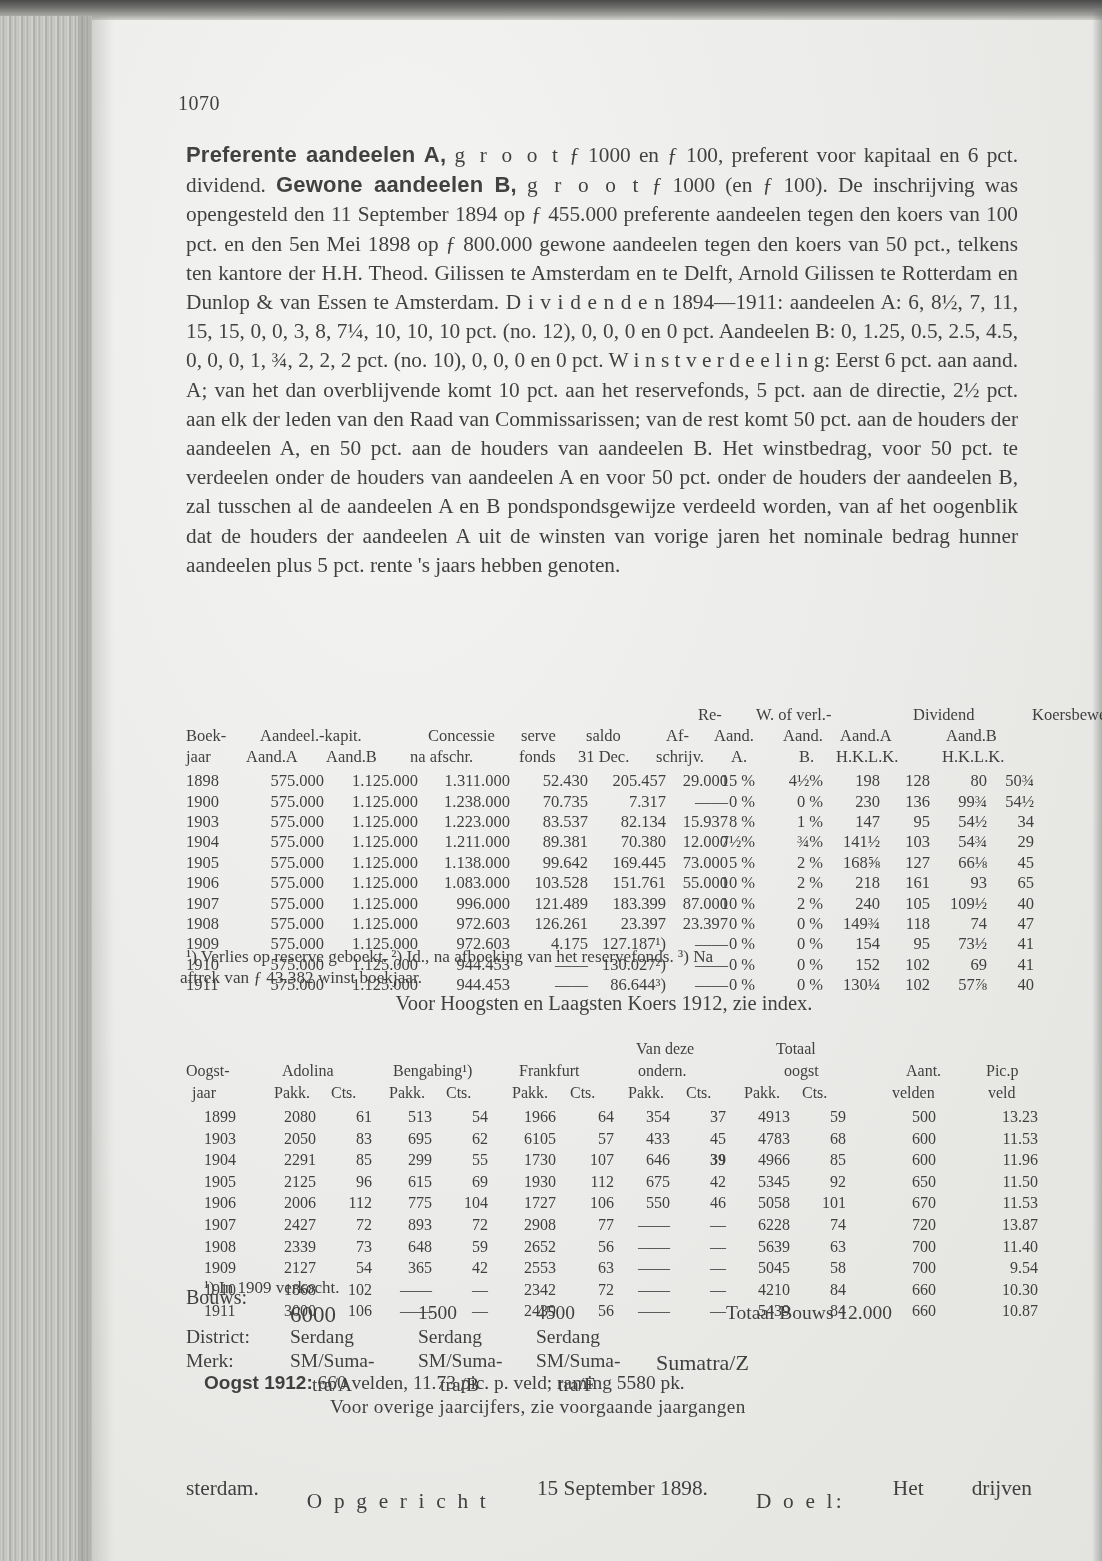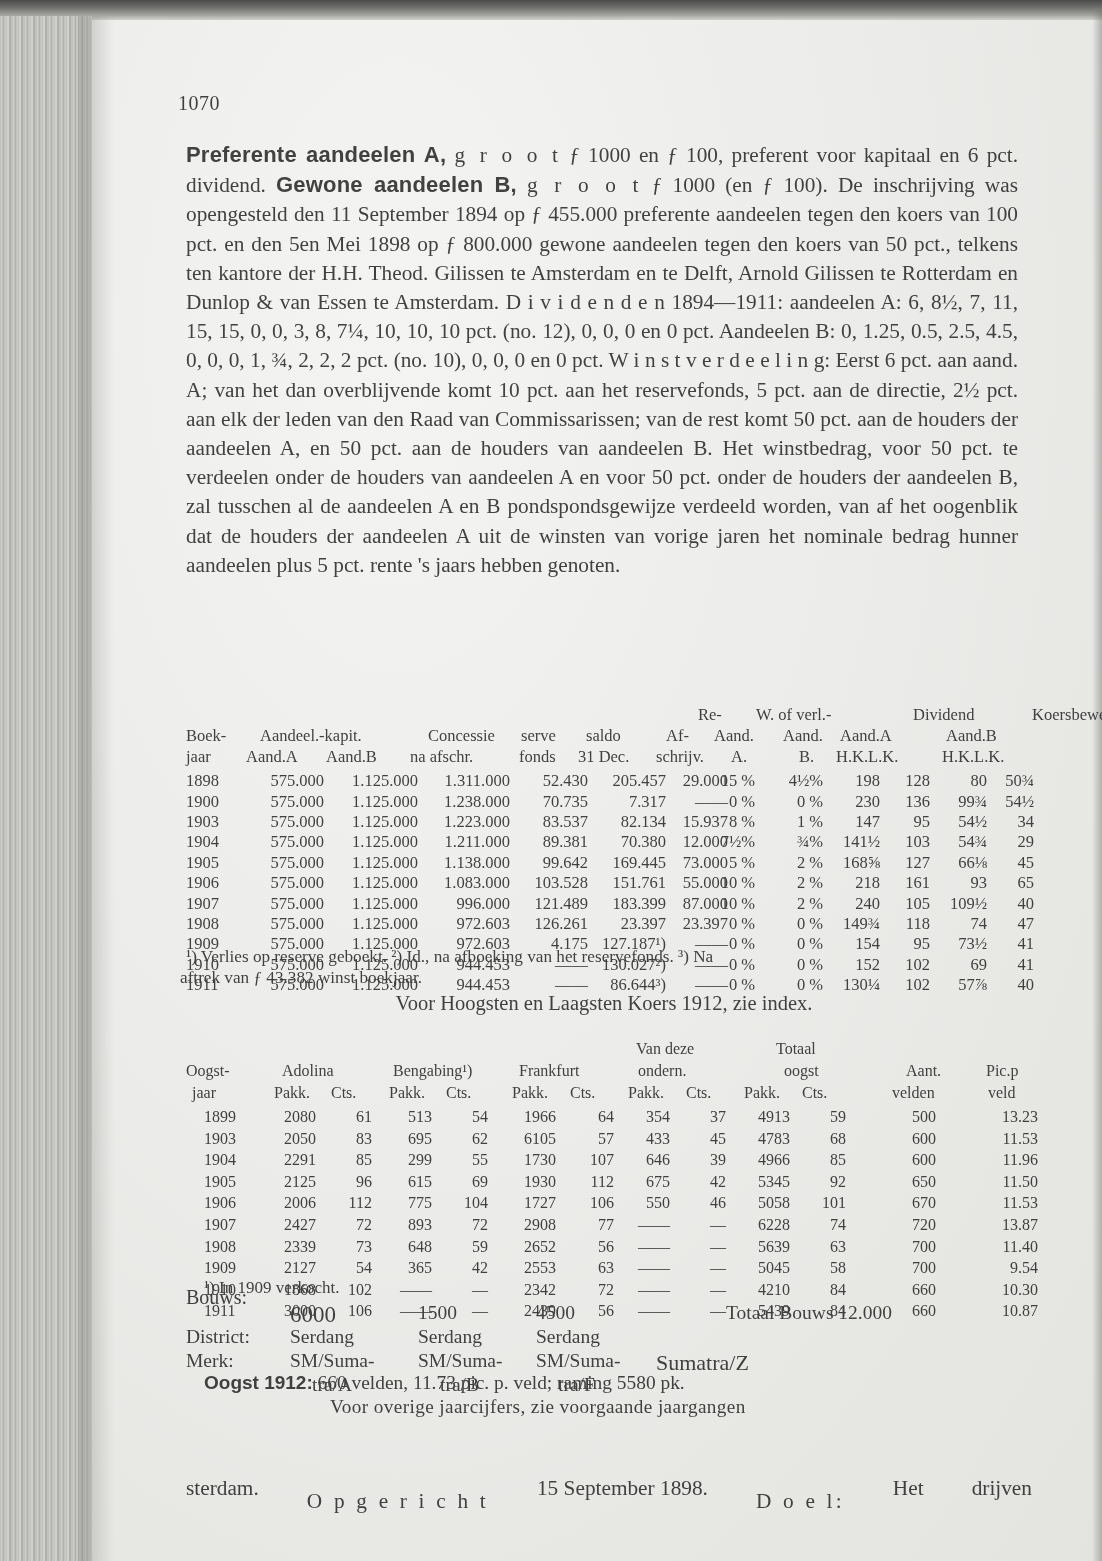--- a/index.html
+++ b/index.html
@@ -236,7 +236,7 @@
         <span class="r ra" style="left: 300px; top: 111.2px; width: 70px;">1730</span>
         <span class="r ra" style="left: 358px; top: 111.2px; width: 70px;">107</span>
         <span class="r ra" style="left: 414px; top: 111.2px; width: 70px;">646</span>
-        <span class="r ra" style="left: 470px; top: 111.2px; width: 70px;">39</span>
+        <span class="r ra" style="left: 470px; top: 111.2px; width: 70px; font-weight: bold;">39</span>
         <span class="r ra" style="left: 534px; top: 111.2px; width: 70px;">4966</span>
         <span class="r ra" style="left: 590px; top: 111.2px; width: 70px;">85</span>
         <span class="r ra" style="left: 680px; top: 111.2px; width: 70px;">600</span>

